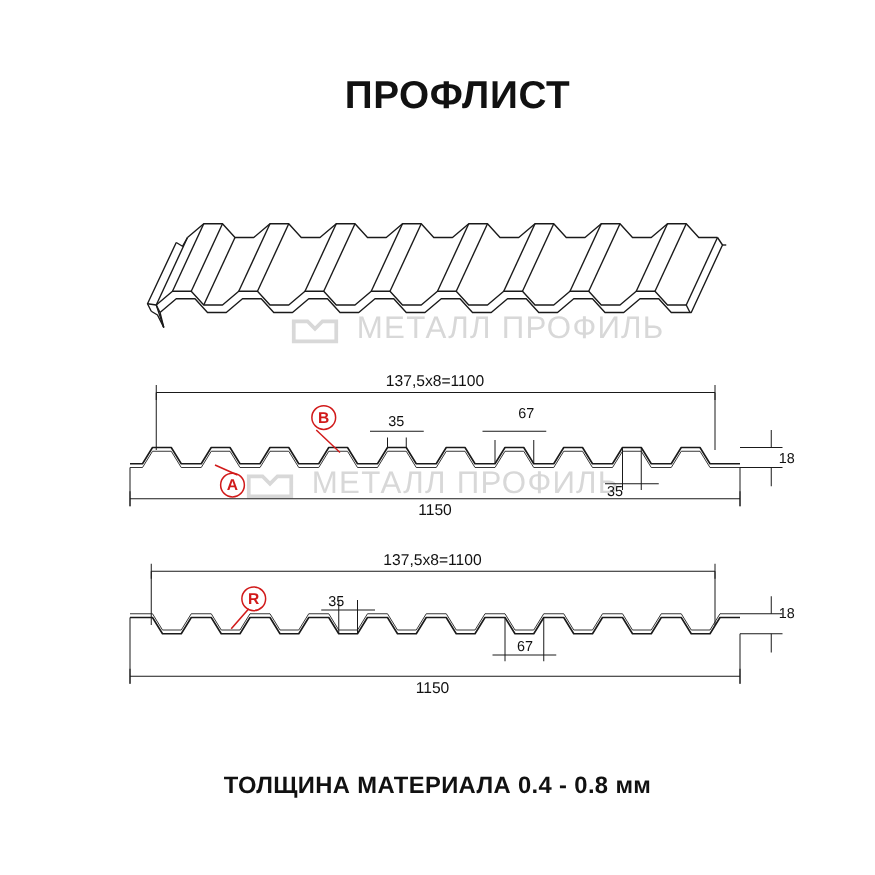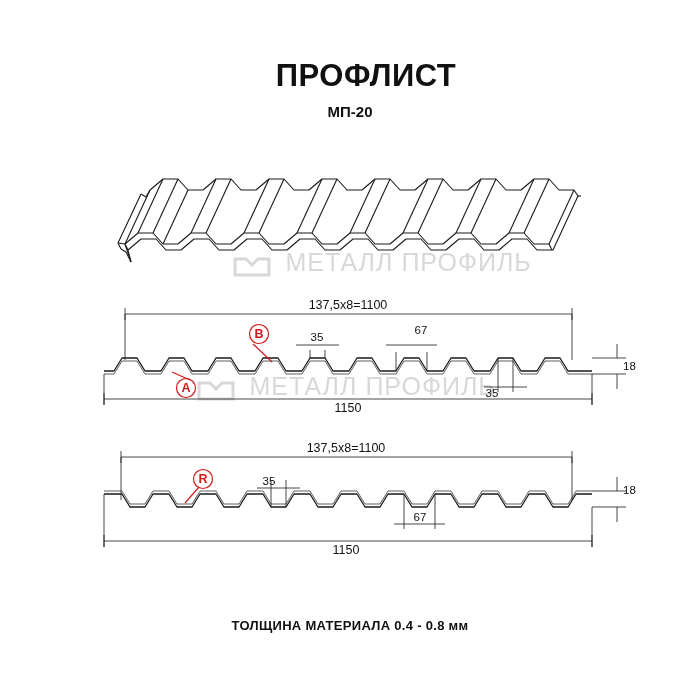--- a/index.html
+++ b/index.html
@@ -102,7 +102,6 @@
 <div class="page">
 
   <div class="title">ПРОФЛИСТ</div>
-  <div class="subtitle">МП-20</div>
 
   <div class="wm wm-1">
     <span class="wm-badge">

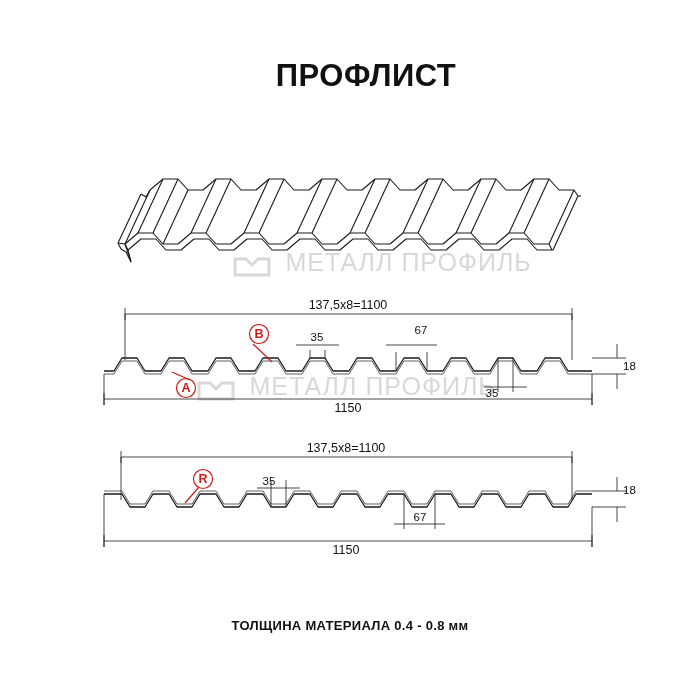--- a/index.html
+++ b/index.html
@@ -49,7 +49,7 @@
     left: 0;
     width: 700px;
     text-align: center;
-    font-size: 13px;
+    font-size: 19px;
     font-weight: bold;
     letter-spacing: 0.3px;
     color: #111111;

